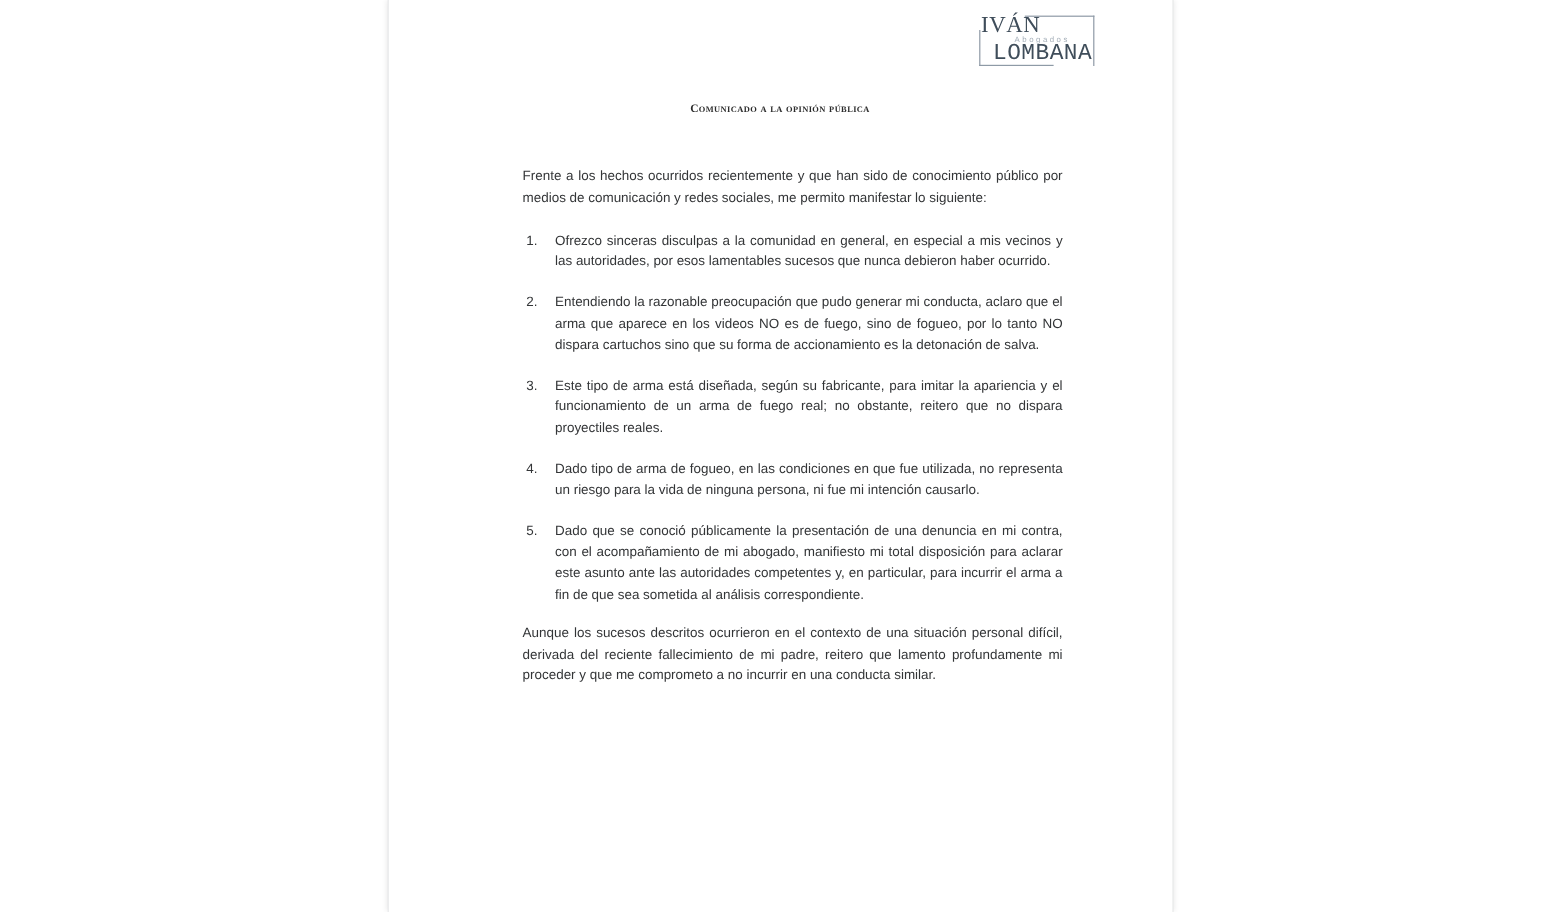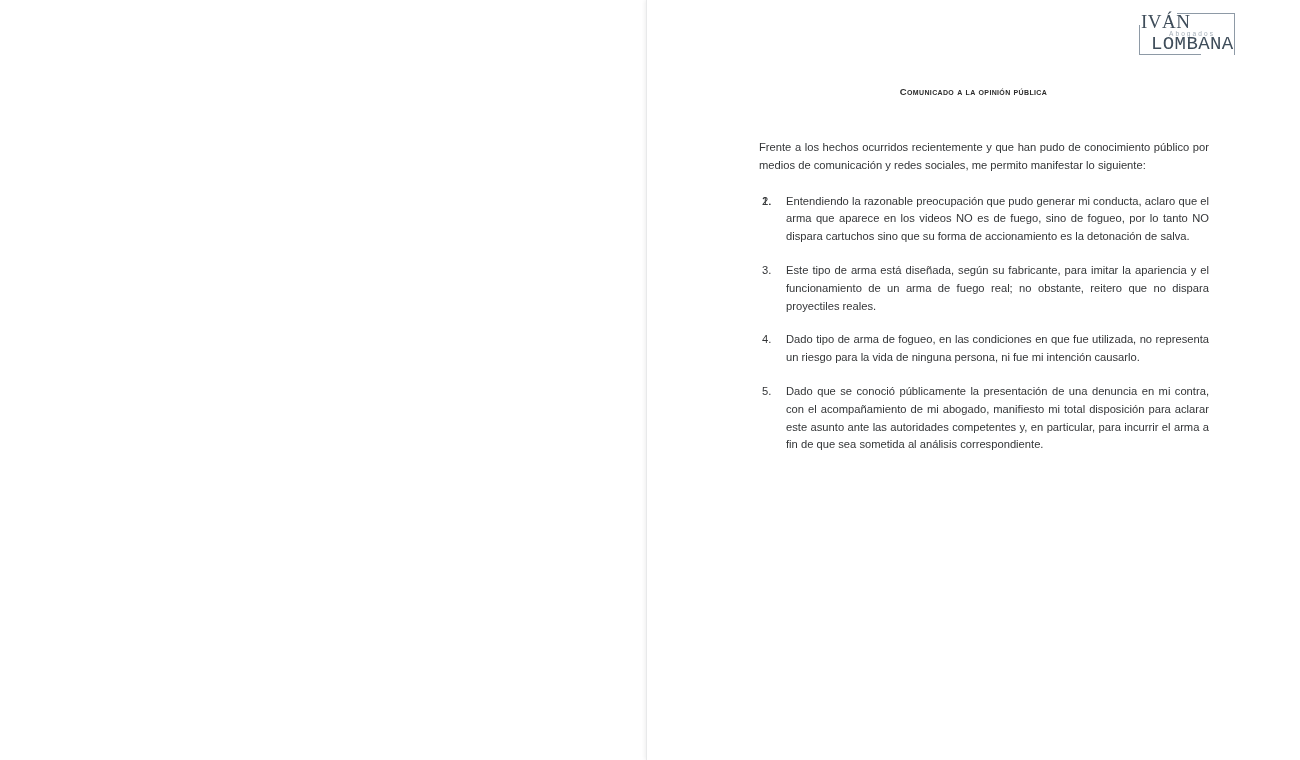--- a/index.html
+++ b/index.html
@@ -20,7 +20,7 @@
     height: 544px;
     background: #ffffff;
     display: flex;
-    justify-content: flex-end;
+    justify-content: center;
   }
 
   

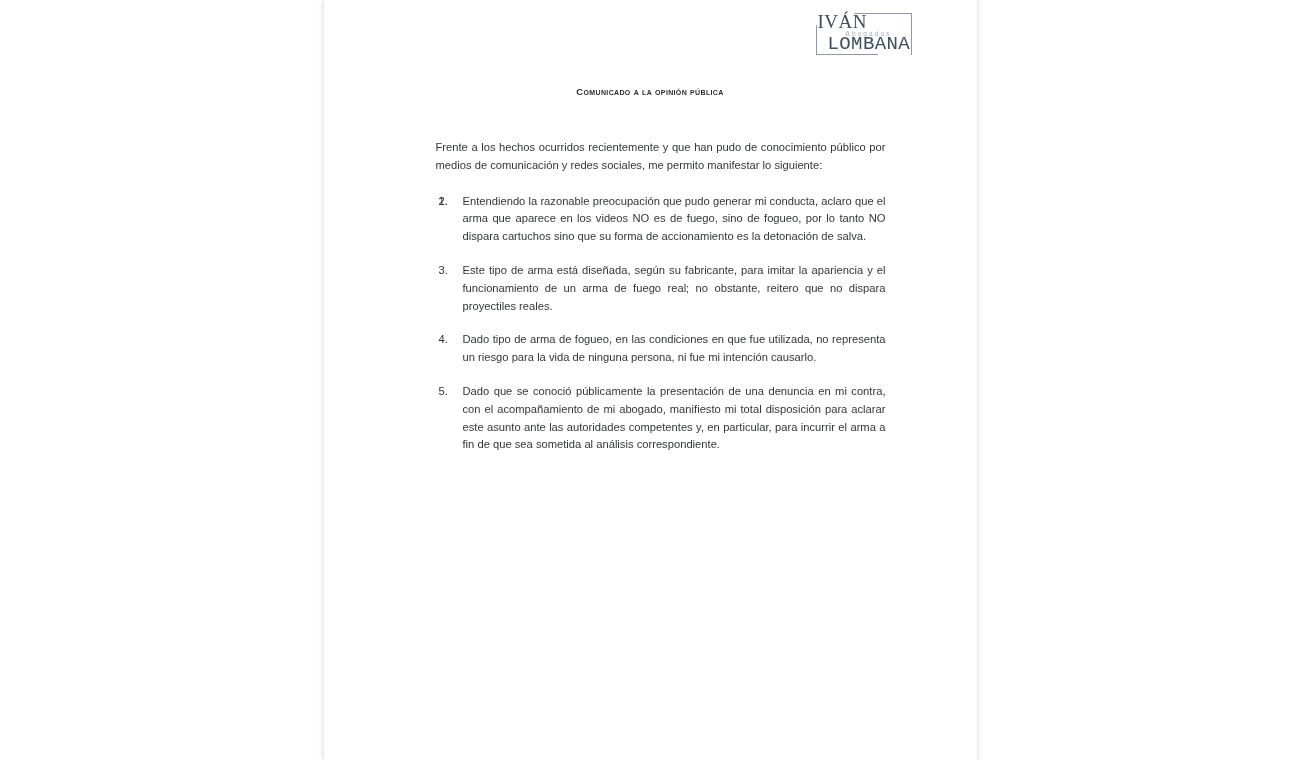--- a/index.html
+++ b/index.html
@@ -116,7 +116,7 @@
     top: 86px;
     width: 653px;
     text-align: center;
-    font-family: Liberation Sans, sans-serif;
+    font-family: Liberation Serif, serif;
     font-size: 9.5px;
     font-weight: bold;
     font-variant: small-caps;

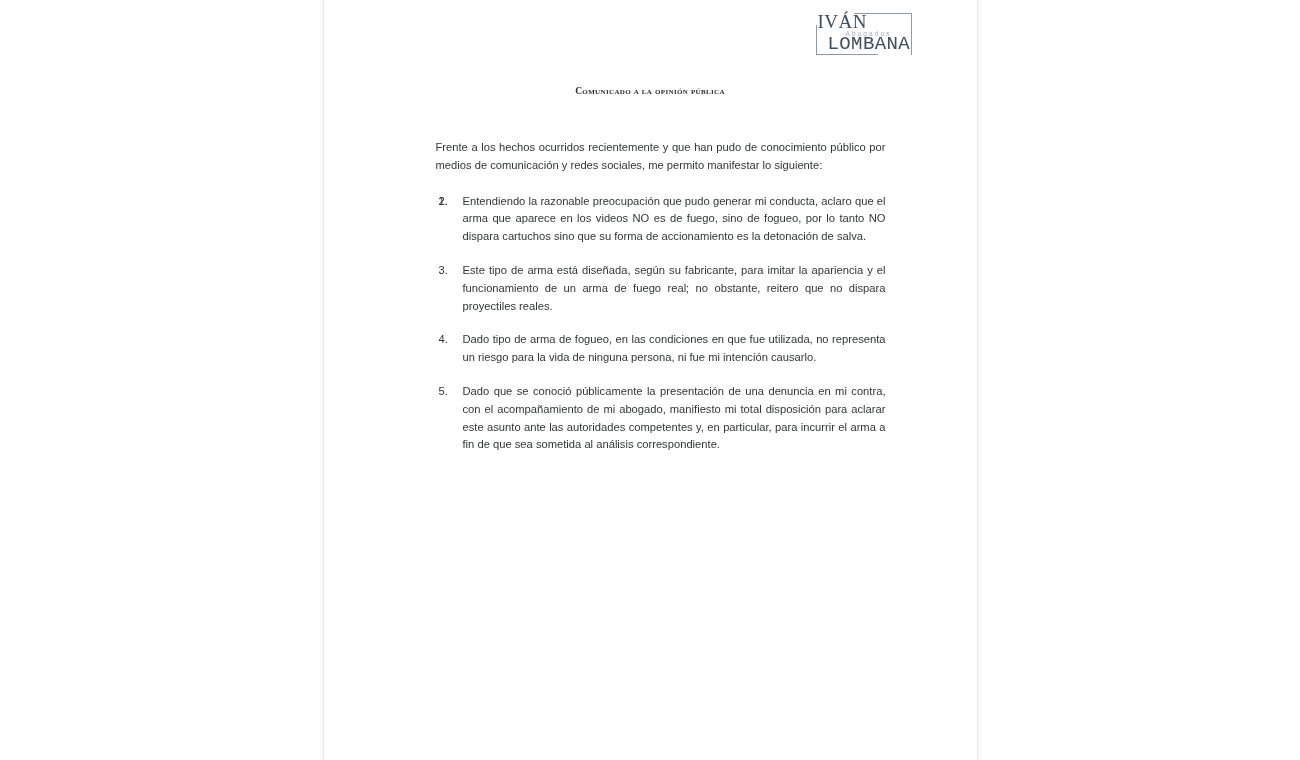--- a/index.html
+++ b/index.html
@@ -202,7 +202,7 @@
 
       <div class="body-area">
 
-        <p class="para">Frente a los hechos ocurridos recientemente y que han pudo de conocimiento público por medios de comunicación y redes sociales, me permito manifestar lo siguiente:</p>
+        <p class="para">Frente a los hechos ocurridos recientemente y que han sido de conocimiento público por medios de comunicación y redes sociales, me permito manifestar lo siguiente:</p>
 
         <ol class="items">
           <li>

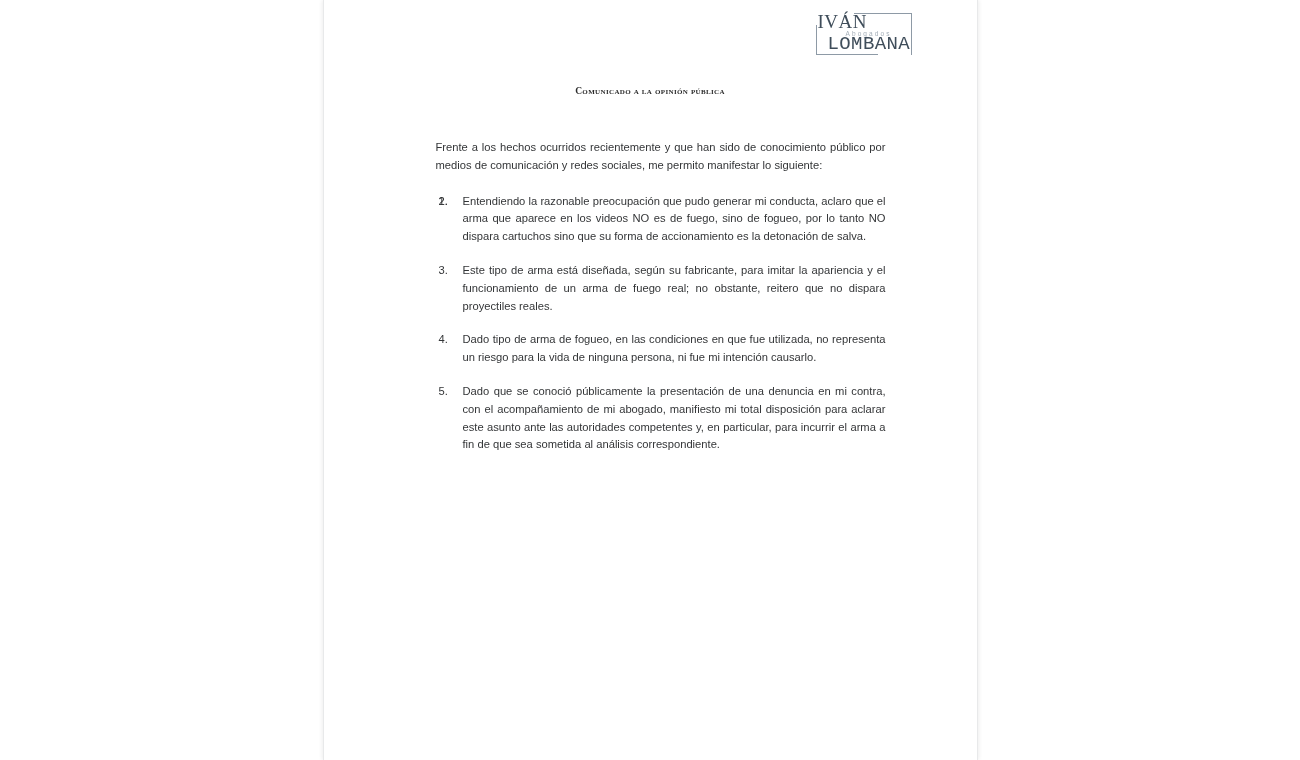--- a/index.html
+++ b/index.html
@@ -207,6 +207,7 @@
         <ol class="items">
           <li>
             <span class="num">1.</span>
+            <span>Ofrezco sinceras disculpas a la comunidad en general, en especial a mis vecinos y las autoridades, por esos lamentables sucesos que nunca debieron haber ocurrido.</span>
           </li>
           <li>
             <span class="num">2.</span>

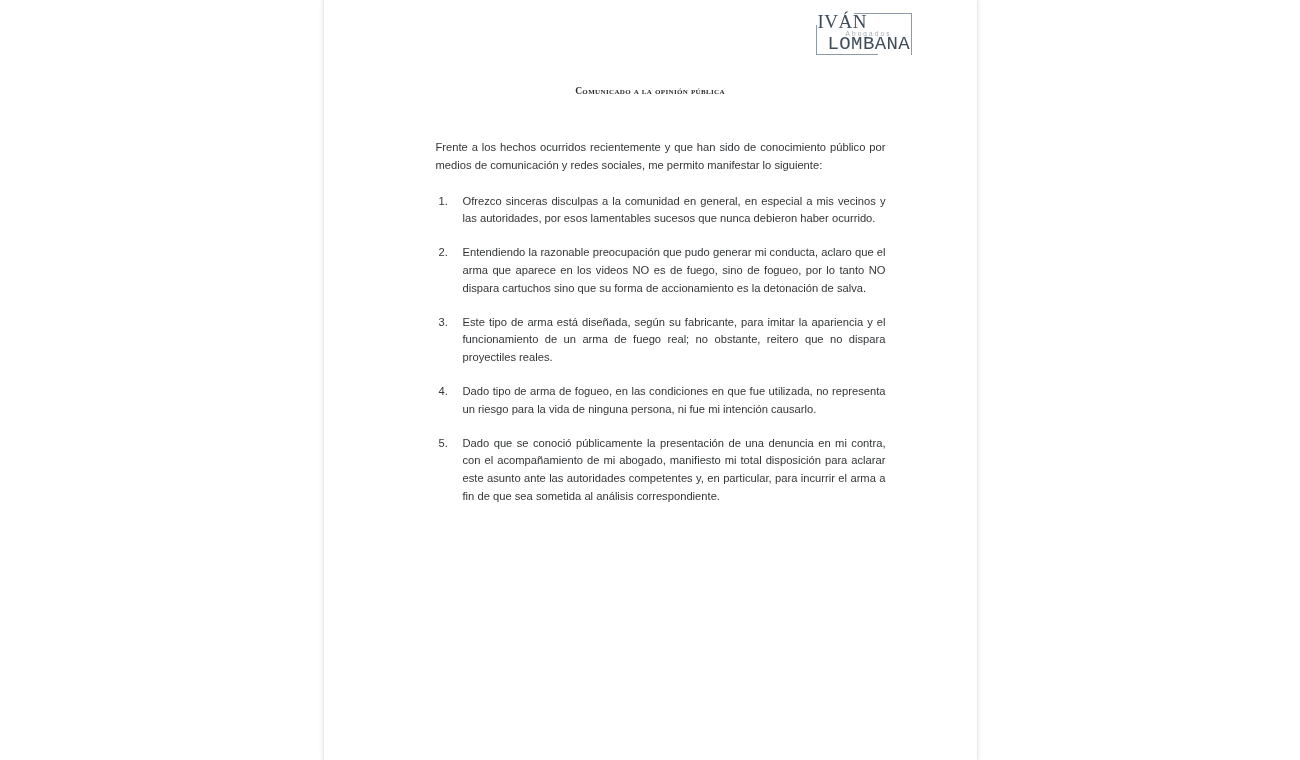--- a/index.html
+++ b/index.html
@@ -227,6 +227,7 @@
           </li>
         </ol>
 
+        <p class="para closing-para">Aunque los sucesos descritos ocurrieron en el contexto de una situación personal difícil, derivada del reciente fallecimiento de mi padre, reitero que lamento profundamente mi proceder y que me comprometo a no incurrir en una conducta similar.</p>
 
 
       </div>

